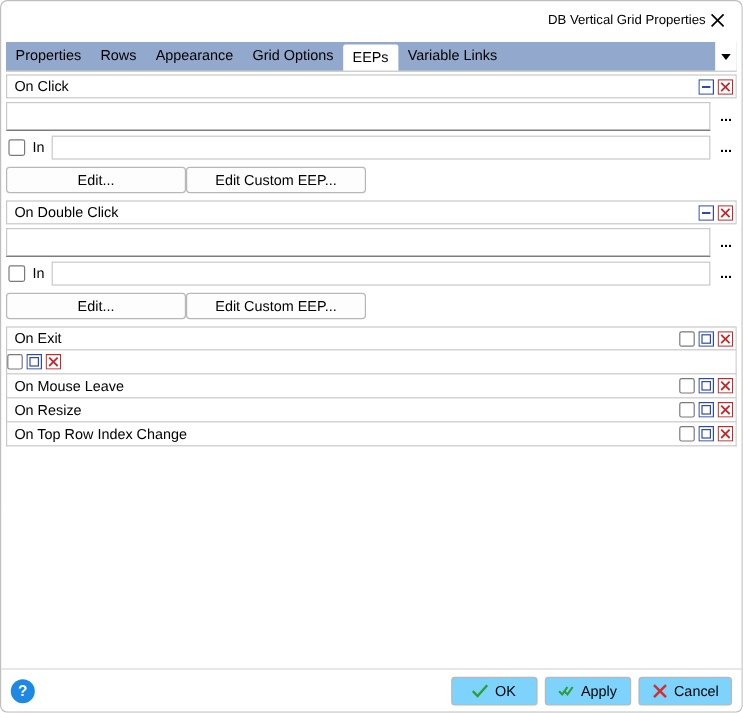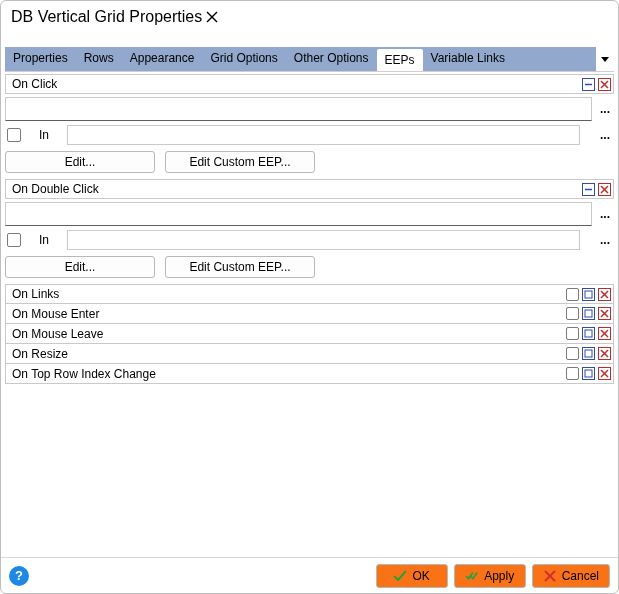--- a/index.html
+++ b/index.html
@@ -24,9 +24,9 @@
   .titlebar {
     display: flex;
     align-items: center;
-    justify-content: flex-start;
-    padding: 6px 10px 20px 10px;
-    font-size: 16px;
+    justify-content: flex-end;
+    padding: 6px 10px 8px 10px;
+    font-size: 11px;
   }
   .title-text { }
   .close-btn {

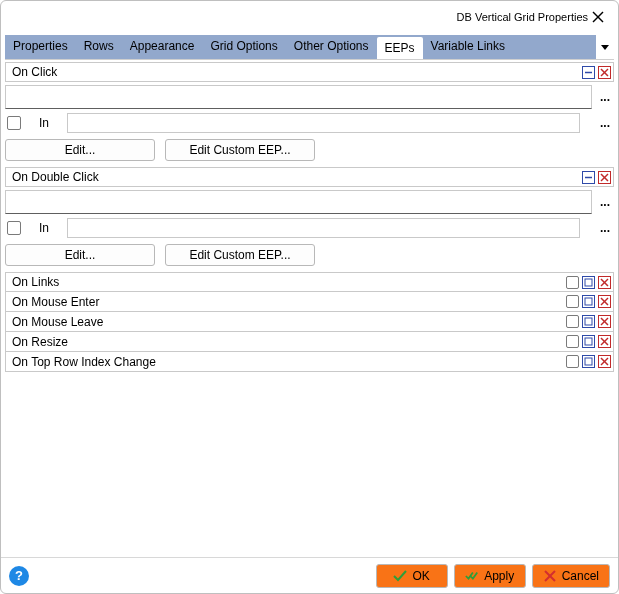--- a/index.html
+++ b/index.html
@@ -221,7 +221,6 @@
     <div class="tab"><span>Rows</span></div>
     <div class="tab"><span>Appearance</span></div>
     <div class="tab"><span>Grid Options</span></div>
-    <div class="tab"><span>Other Options</span></div>
     <div class="tab active"><span>EEPs</span></div>
     <div class="tab"><span>Variable Links</span></div>
     <div class="tab-spacer"></div>

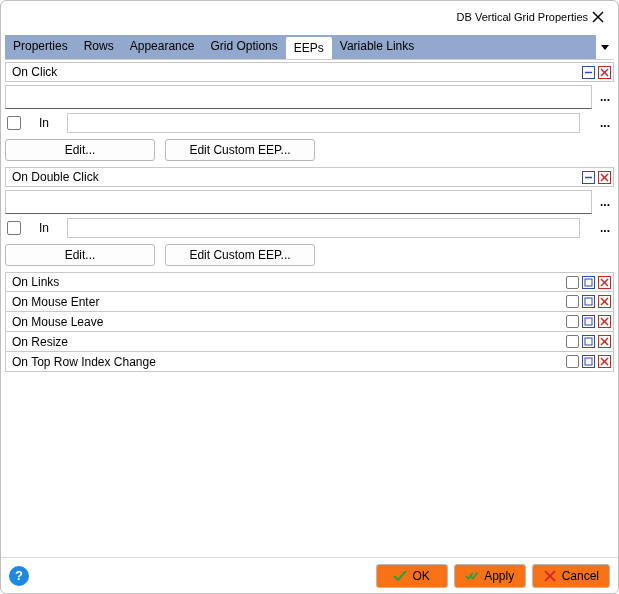--- a/index.html
+++ b/index.html
@@ -118,7 +118,7 @@
   .in-row {
     display: flex;
     align-items: center;
-    gap: 16px;
+    gap: 4px;
     margin-top: 4px;
   }
   .checkbox {

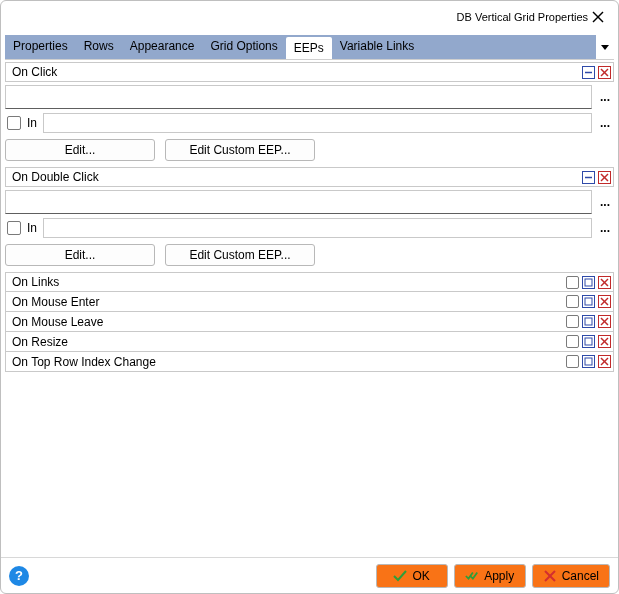--- a/index.html
+++ b/index.html
@@ -137,7 +137,6 @@
   }
   .btn-row {
     display: flex;
-    gap: 10px;
     margin-top: 6px;
     margin-bottom: 6px;
   }

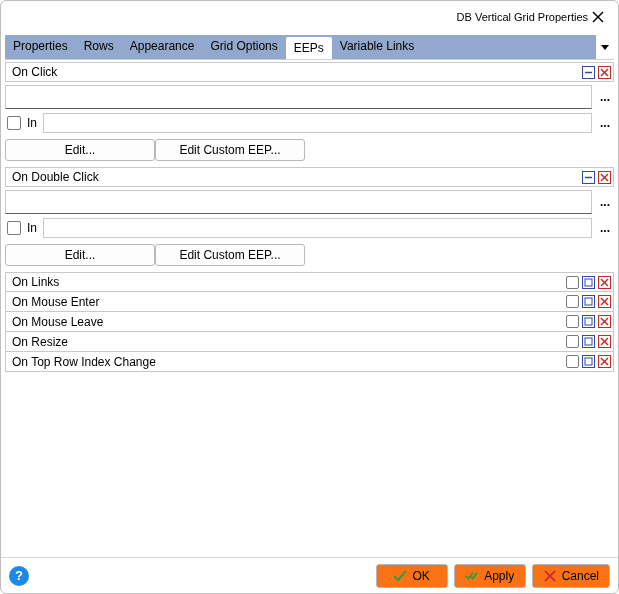--- a/index.html
+++ b/index.html
@@ -320,7 +320,7 @@
 
     <div>
       <div class="evt-collapsed">
-        <span class="evt-label">On Links</span>
+        <span class="evt-label">On Exit</span>
         <div class="row-icons">
           <div class="row-checkbox"></div>
           <div class="hdr-icon">

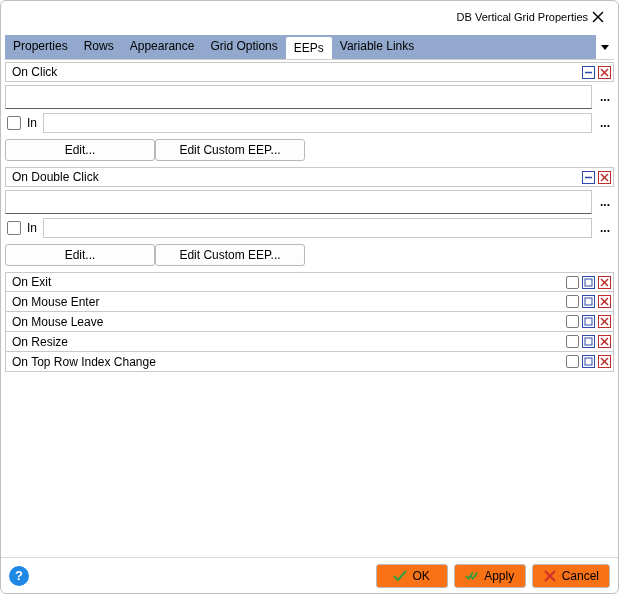--- a/index.html
+++ b/index.html
@@ -339,7 +339,6 @@
         </div>
       </div>
       <div class="evt-collapsed">
-        <span class="evt-label">On Mouse Enter</span>
         <div class="row-icons">
           <div class="row-checkbox"></div>
           <div class="hdr-icon">

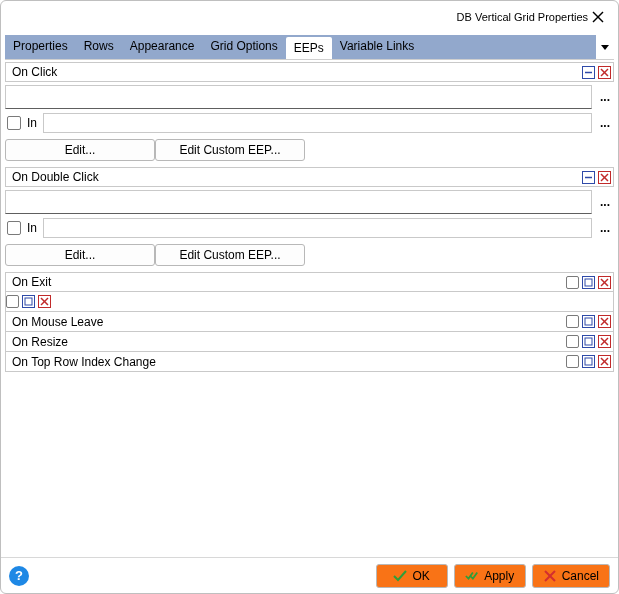--- a/index.html
+++ b/index.html
@@ -191,7 +191,7 @@
     padding: 0 10px;
     border: 1px solid #b8b8b8;
     border-radius: 3px;
-    background: #f97316;
+    background: #7dd3fc;
     display: flex; align-items: center; justify-content: center;
     gap: 5px;
     margin-left: 6px;

